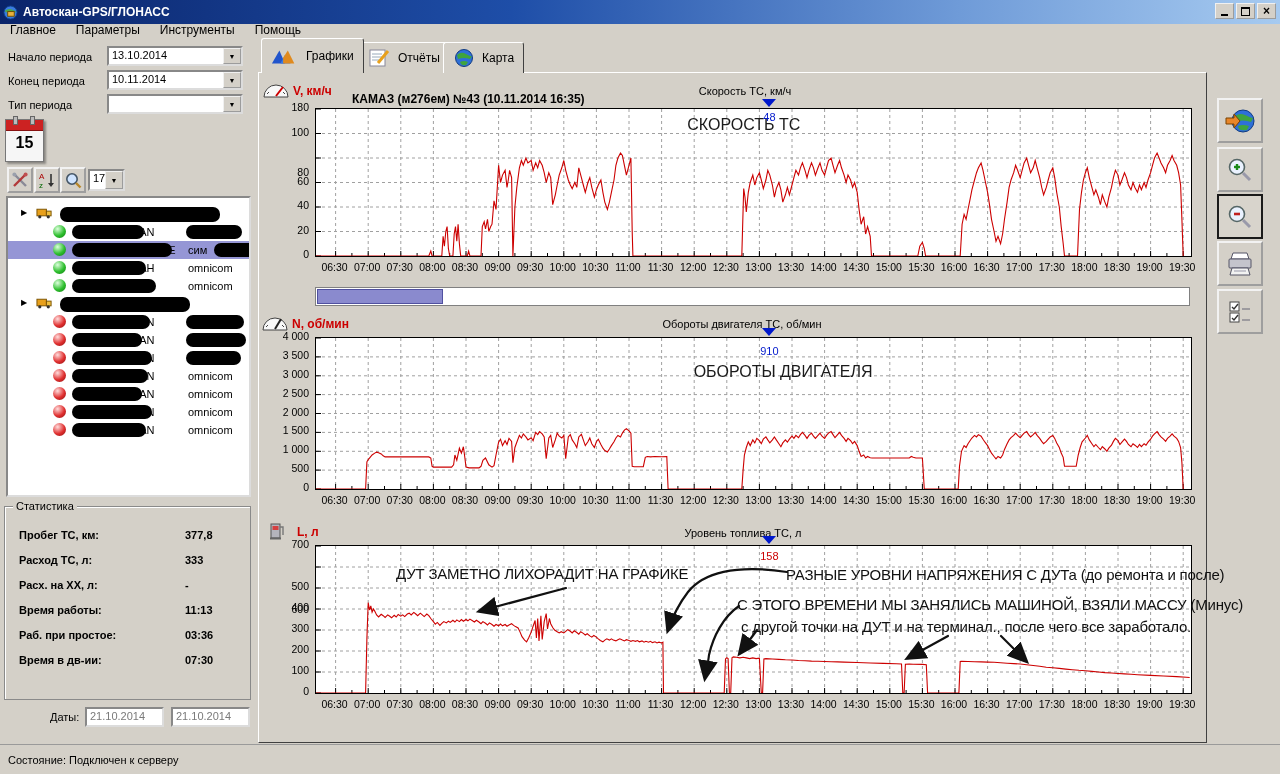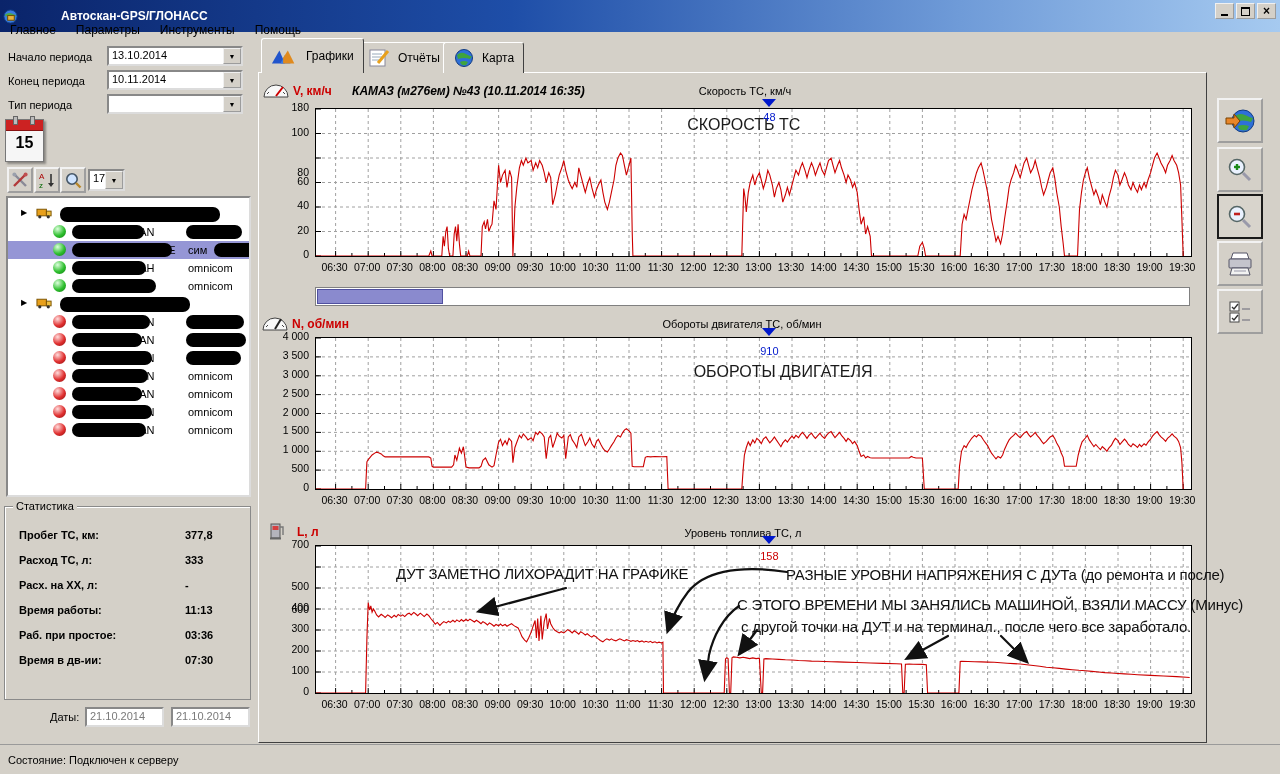--- a/index.html
+++ b/index.html
@@ -7,9 +7,9 @@
        font-family:"Liberation Sans",sans-serif;font-size:11px;color:#000;}
   .abs{position:absolute;}
   
-  #titlebar{position:absolute;left:0;top:0;width:1280px;height:32px;
+  #titlebar{position:absolute;left:0;top:0;width:1280px;height:24px;
     background:linear-gradient(90deg,#0a246a 0%,#1e4ea8 40%,#6f9bd8 75%,#a6caf0 100%);
-    display:flex;align-items:center;gap:38px;}
+    display:flex;align-items:center;}
   #appicon{margin-left:3px;width:15px;height:15px;display:inline-block;}
   #apptitle{color:#fff;font-weight:bold;font-size:12px;margin-left:5px;}
   #winbtns{position:absolute;right:4px;top:3px;display:flex;gap:2px;}

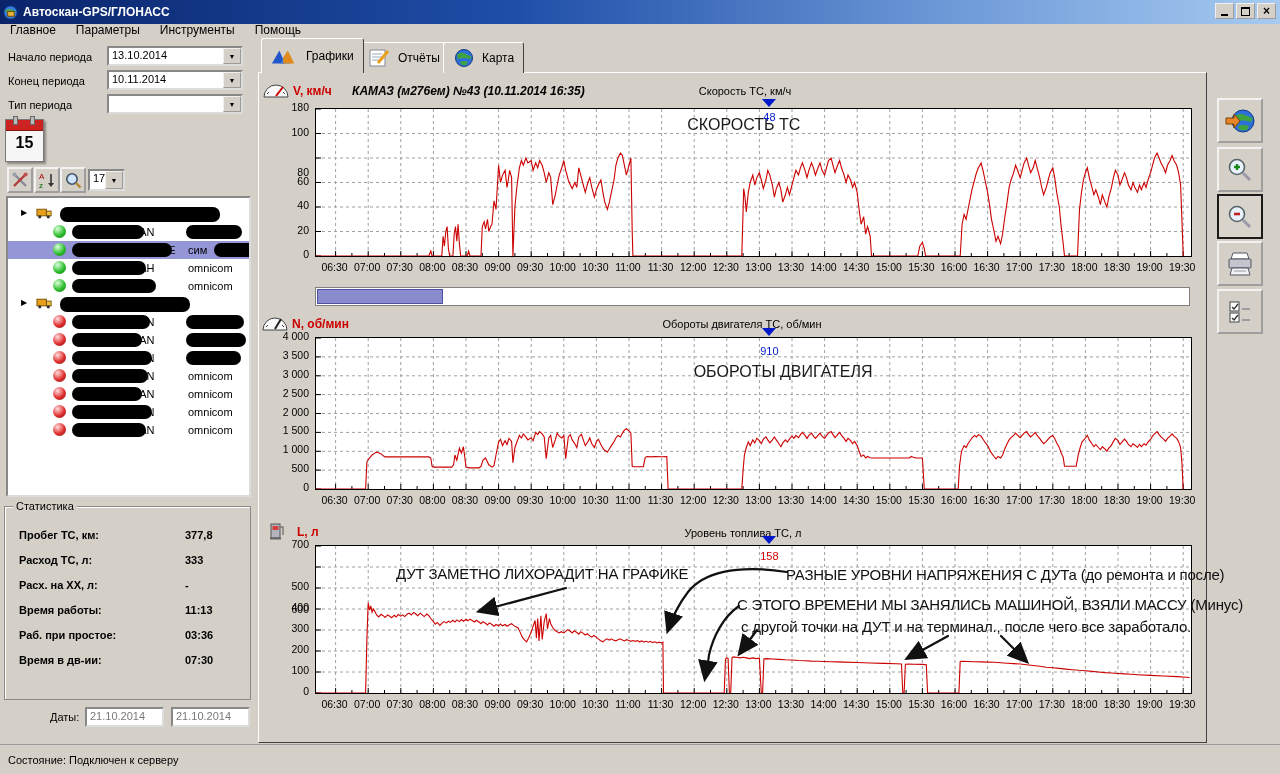--- a/index.html
+++ b/index.html
@@ -328,7 +328,7 @@
       </svg>
   </span>
   <span class="unit" style="left:293px;top:84px;">V, км/ч</span>
-  <span class="vtitle" style="left:352px;top:84px;font-style:italic;">КАМАЗ (м276ем) №43 (10.11.2014 16:35)</span>
+  <span class="vtitle" style="left:352px;top:92px;">КАМАЗ (м276ем) №43 (10.11.2014 16:35)</span>
   <span class="axis-title" style="left:635px;top:85px;">Скорость ТС, км/ч</span>
 
   <span class="abs" style="left:262px;top:315px;">

